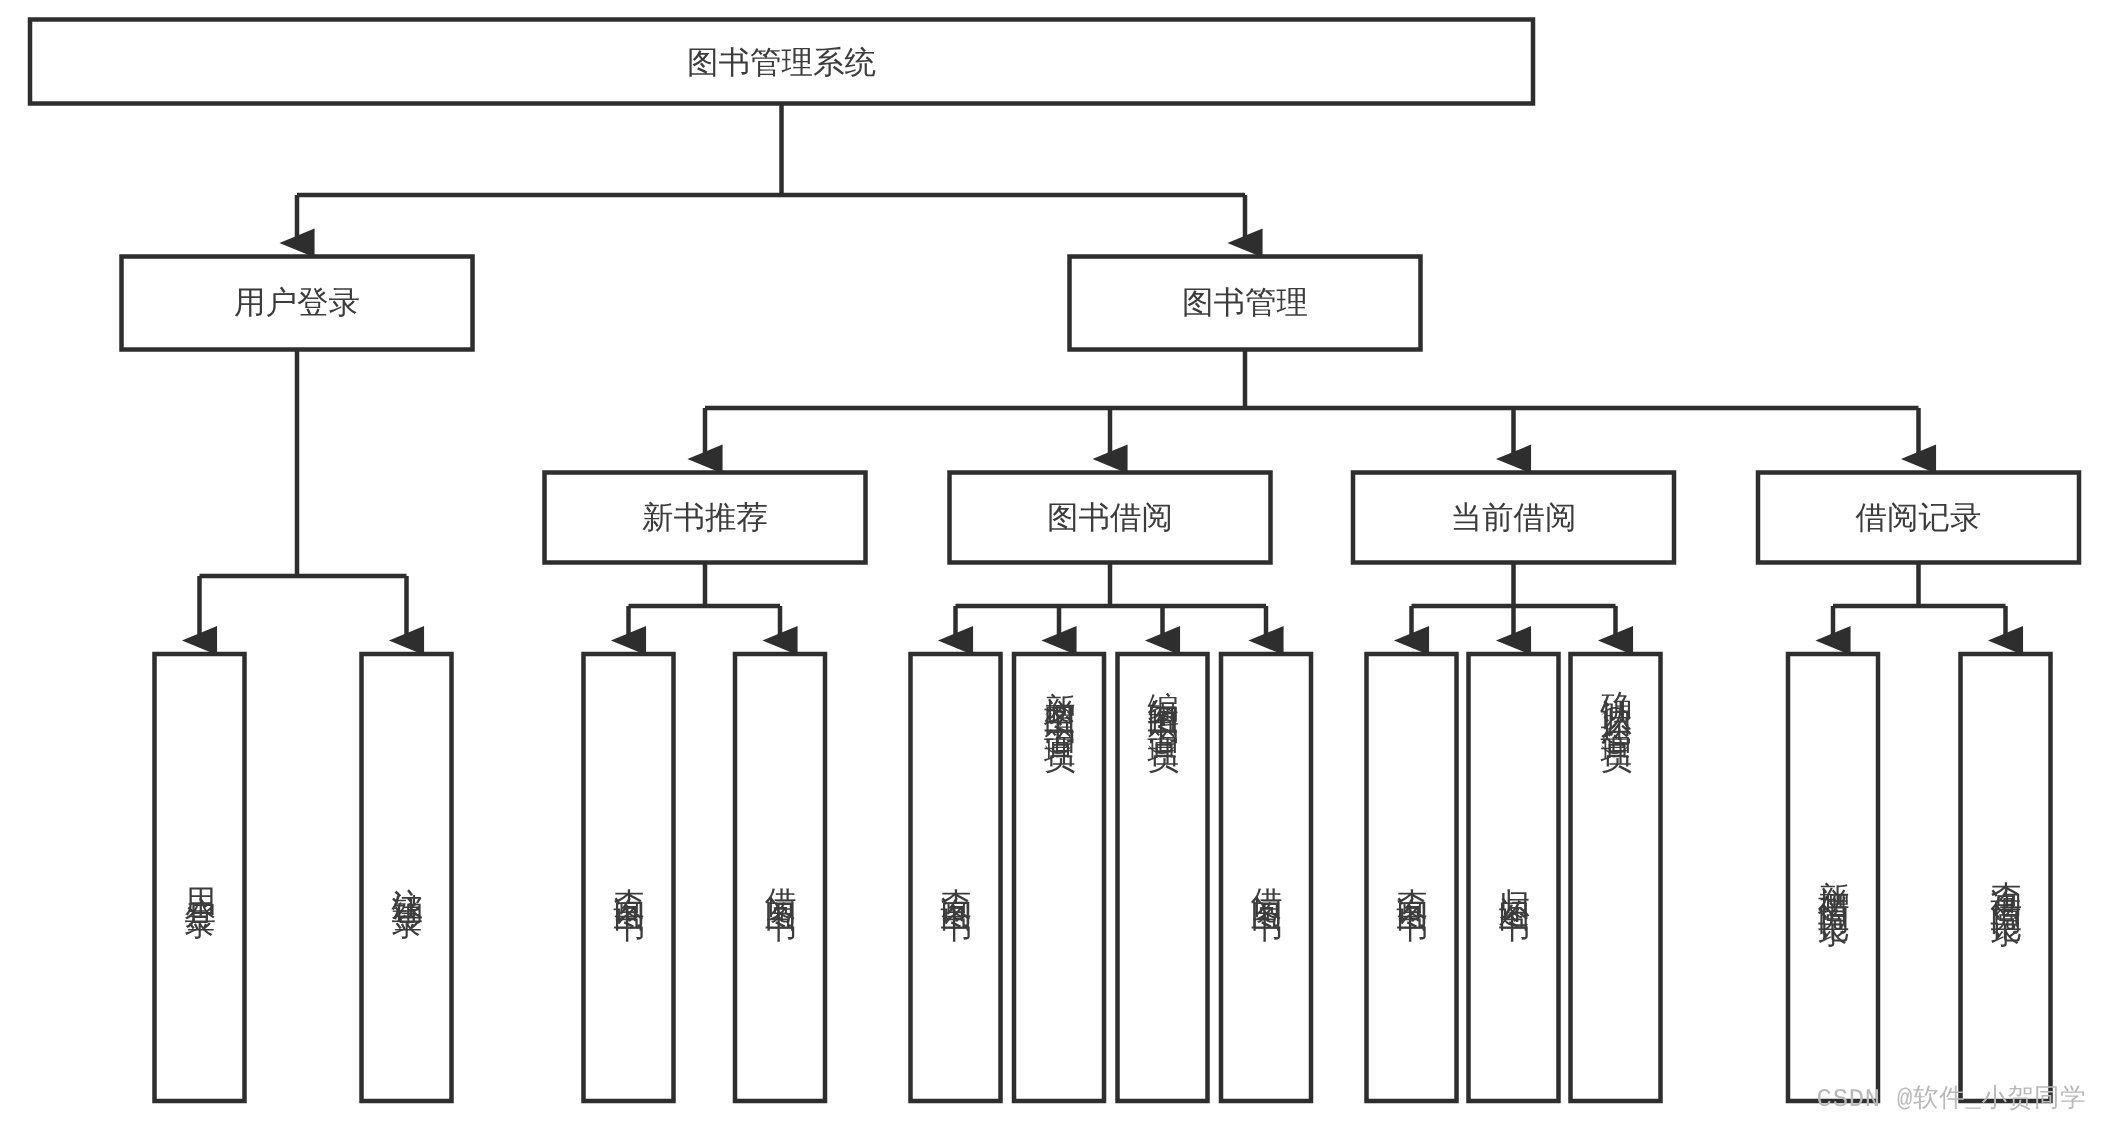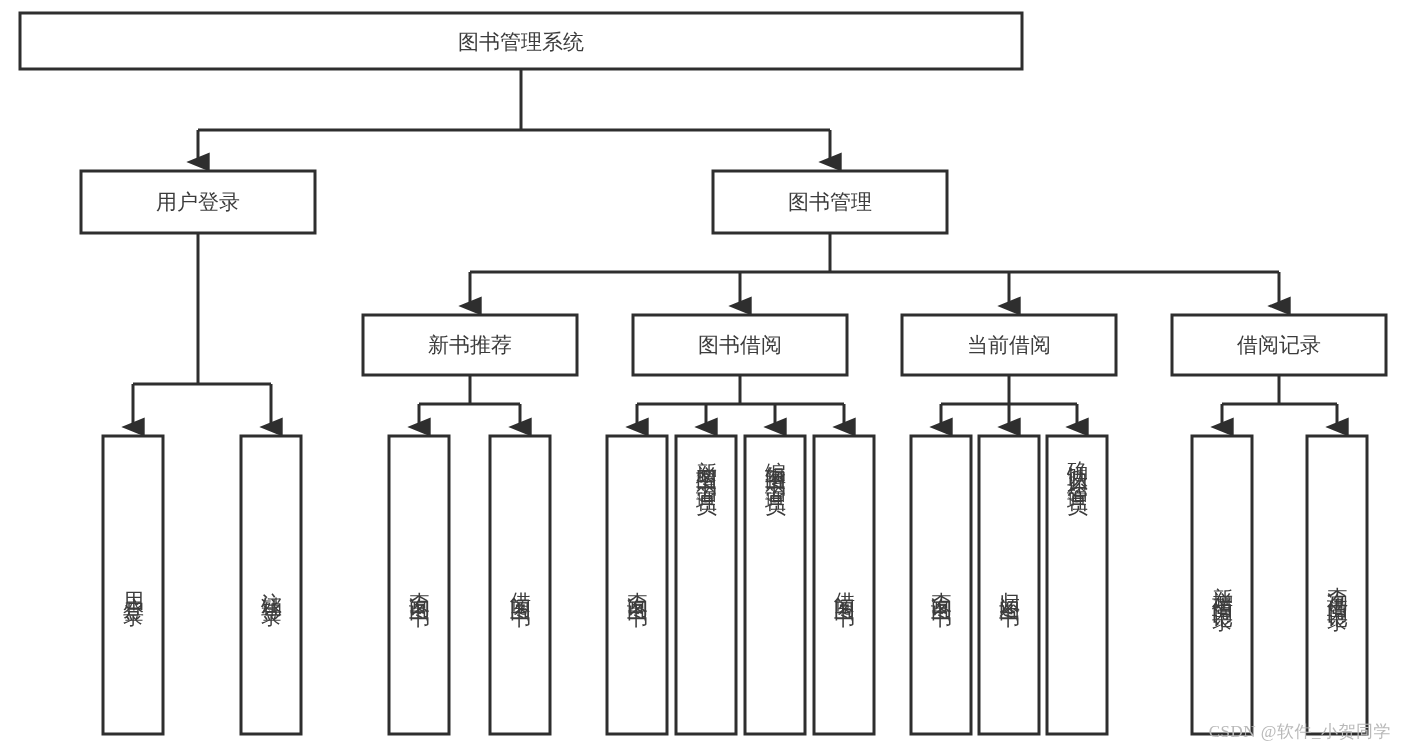--- a/index.html
+++ b/index.html
@@ -44,7 +44,7 @@
     bottom: 4px;
     color: #b9b9b9;
     font-size: 17px;
-    font-family: Liberation Serif, serif;
+    font-family: Liberation Mono, monospace;
     letter-spacing: 0.5px;
     white-space: nowrap;
     pointer-events: none;

